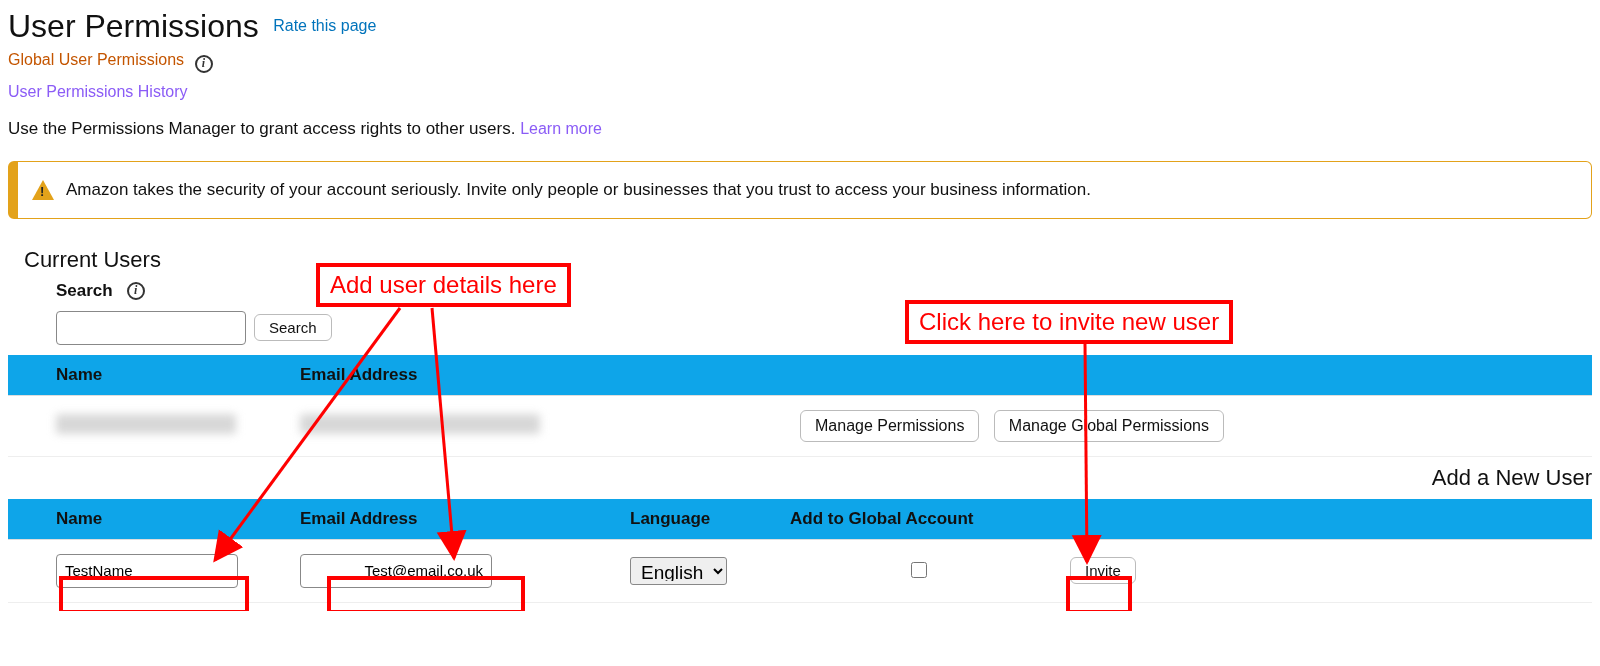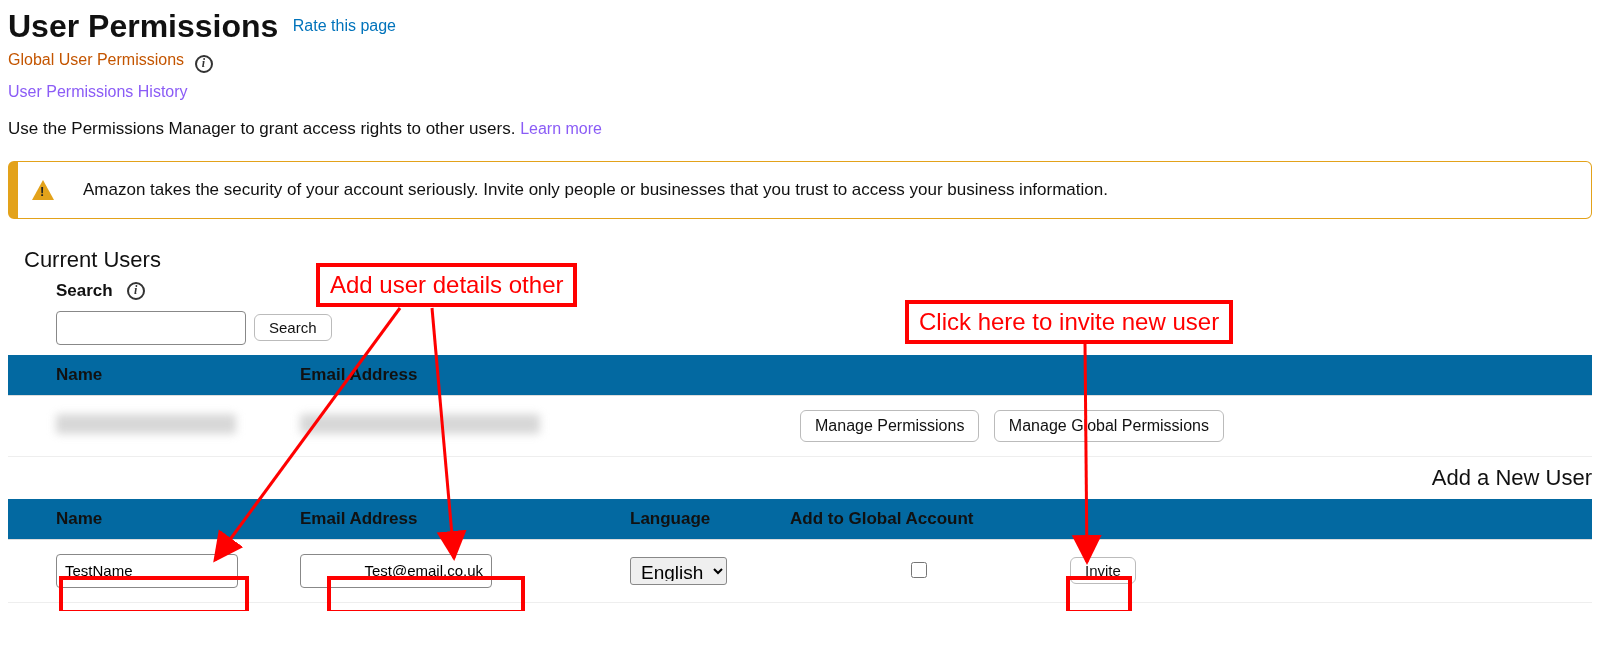--- a/index.html
+++ b/index.html
@@ -14,7 +14,7 @@
   }
   h1.page-title {
     font-size: 32px;
-    font-weight: 700;
+    font-weight: 400;
     margin: 0;
     display: inline-block;
     color: #111;

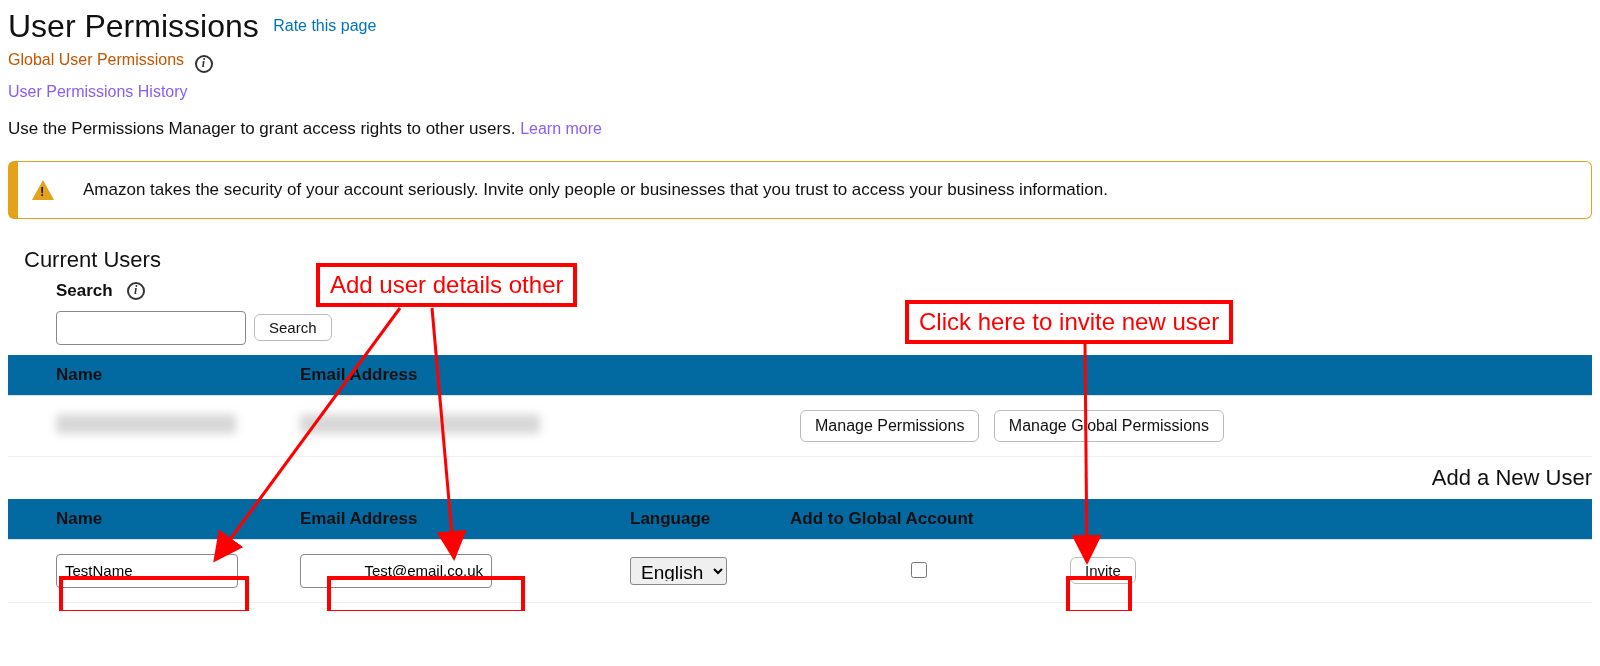--- a/index.html
+++ b/index.html
@@ -56,7 +56,7 @@
     padding: 18px 6px 18px 14px;
     display: flex;
     align-items: center;
-    gap: 29px;
+    gap: 12px;
     font-size: 17px;
     color: #111;
   }

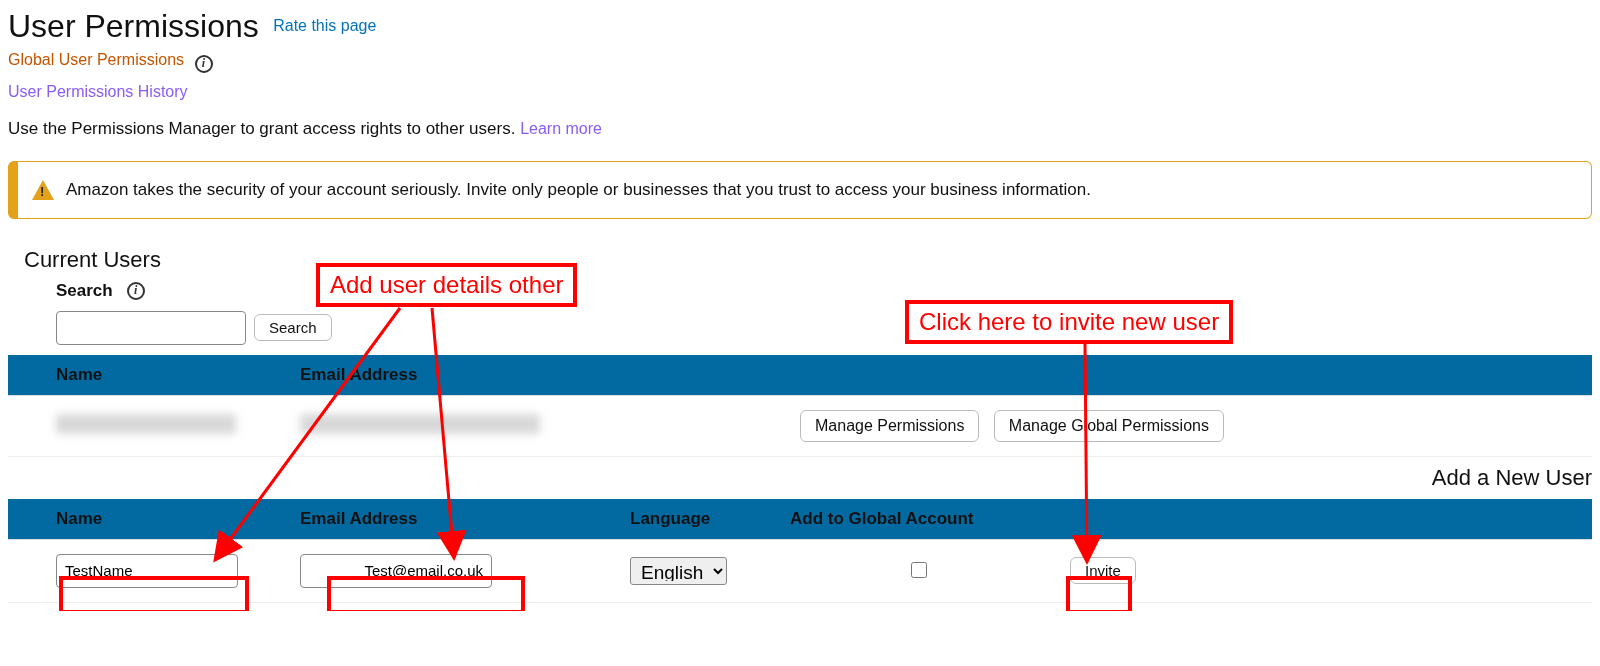--- a/index.html
+++ b/index.html
@@ -272,7 +272,7 @@
   </tbody>
 </table>
 
-<div class="anno-label" style="left:316px; top:263px;">Add user details other</div>
+<div class="anno-label" style="left:316px; top:263px;">Add user details here</div>
 
 <svg class="arrow" style="left:0; top:0; width:1600px; height:666px">
   <defs>

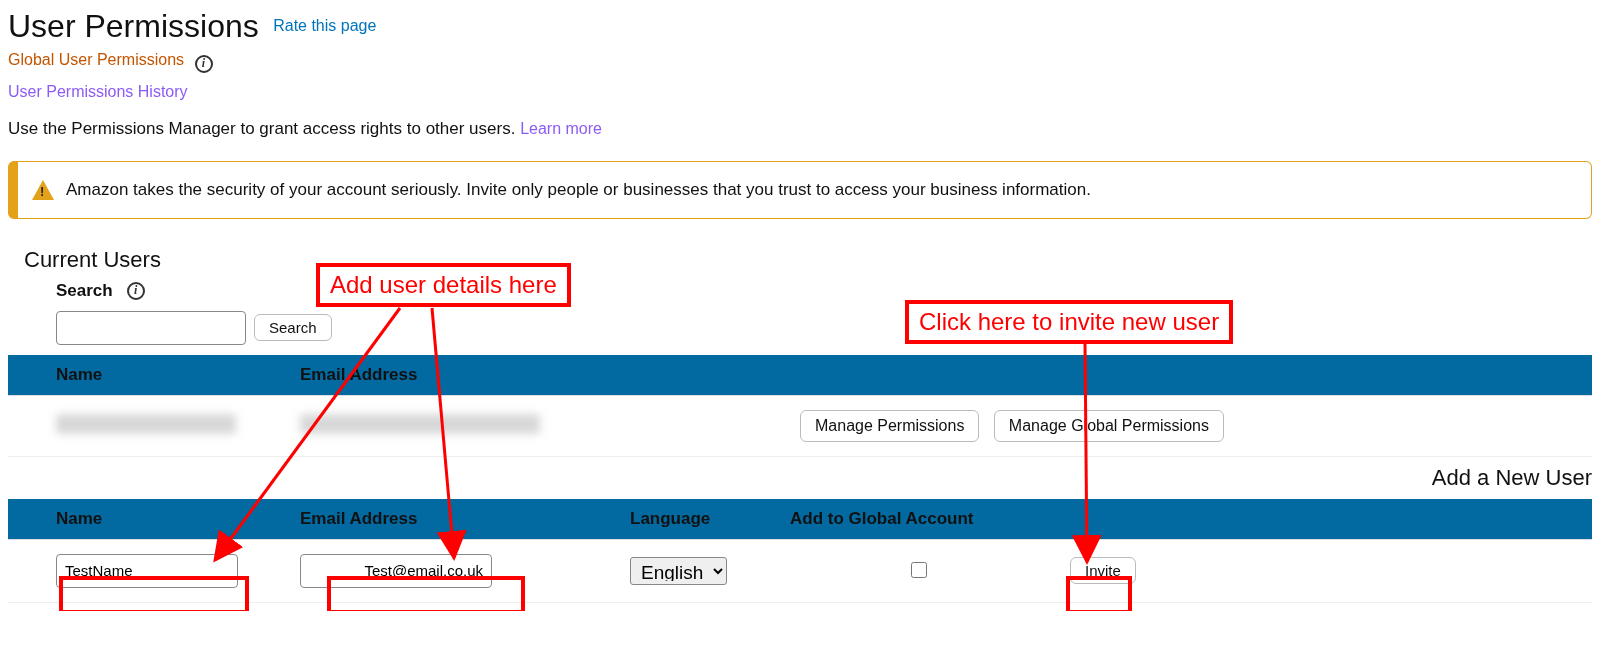--- a/index.html
+++ b/index.html
@@ -119,7 +119,7 @@
     border-collapse: collapse;
     margin-top: 0;
   }
-  table.grid thead tr { background: #0369a1; }
+  table.grid thead tr { background: #0ea5e9; }
   table.grid th {
     text-align: left;
     font-weight: 700;

